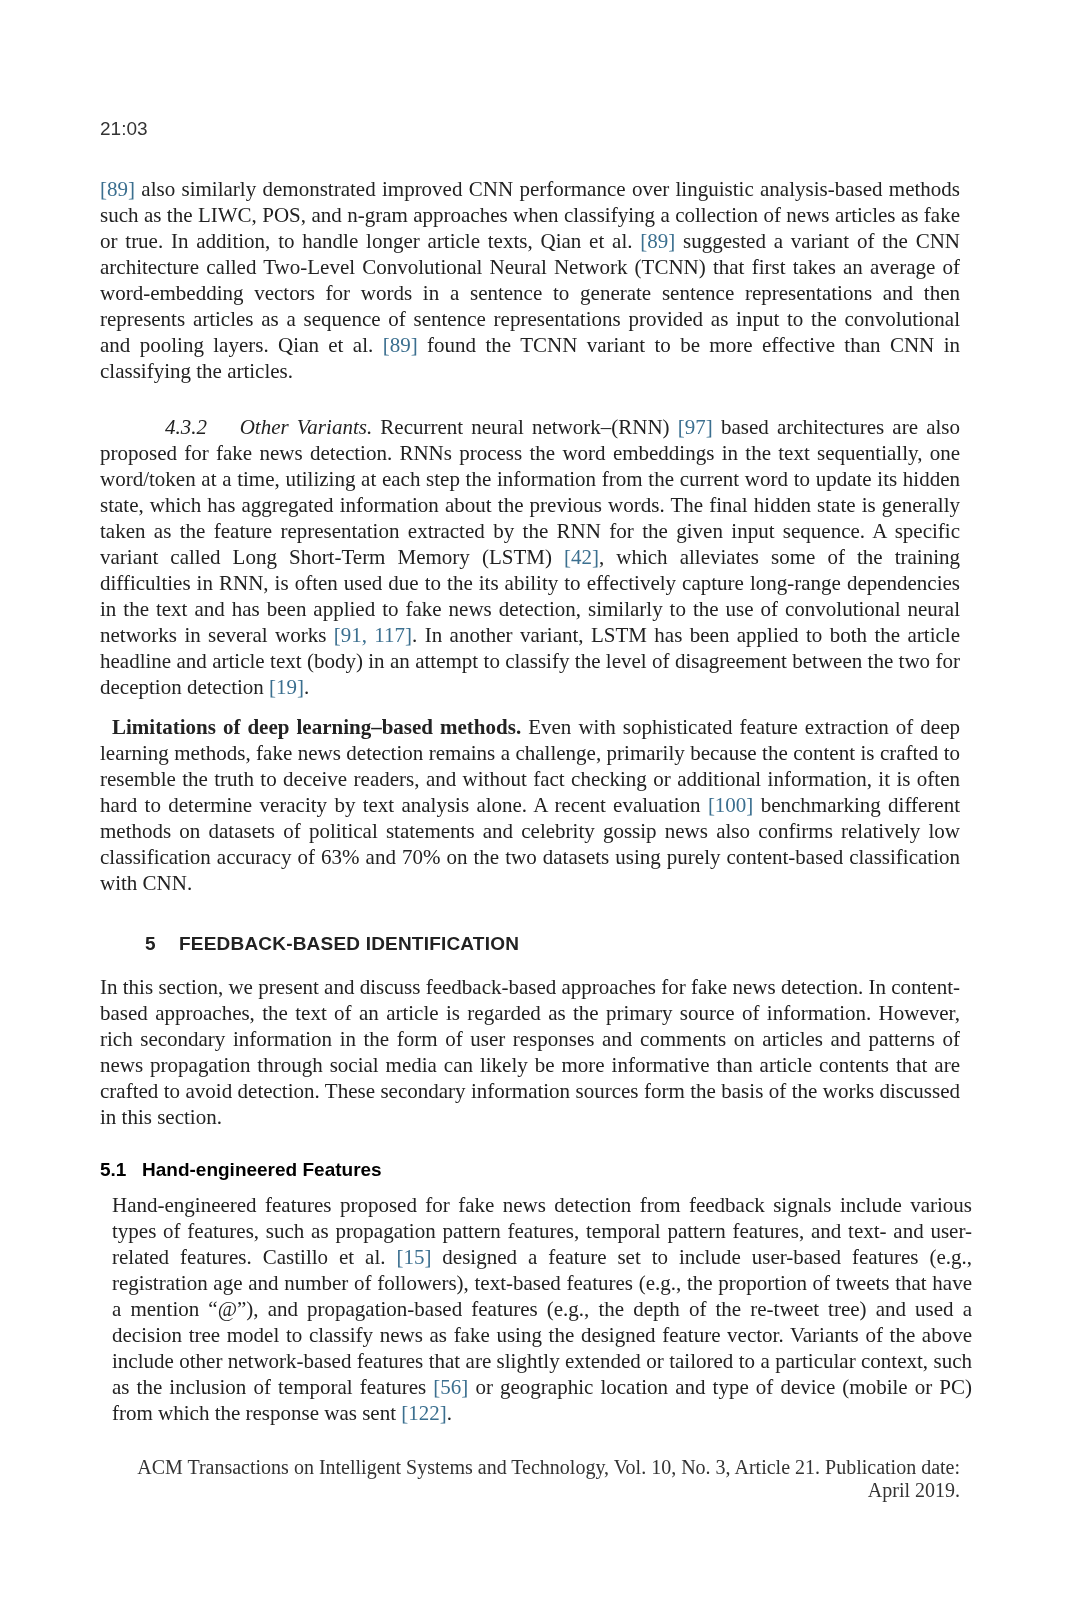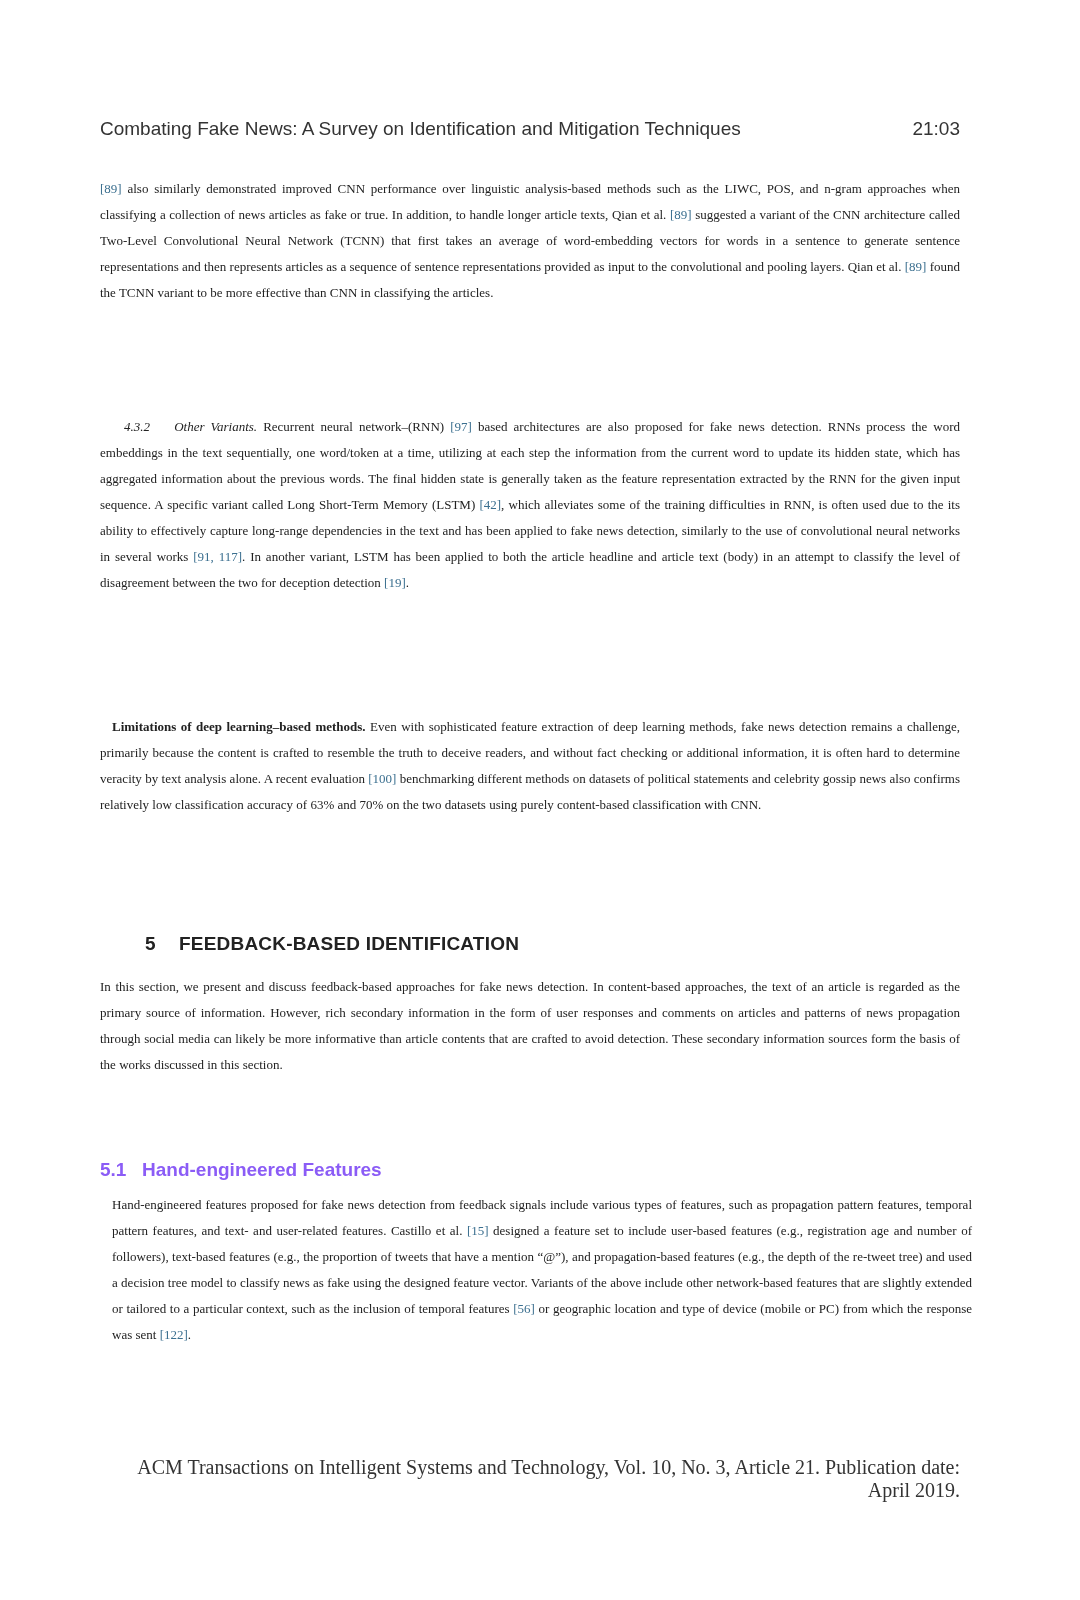--- a/index.html
+++ b/index.html
@@ -32,7 +32,6 @@
 
 <div class="page">
   <div class="running-head">
-    <span>Combating Fake News: A Survey on Identification and Mitigation Techniques</span>
     <span>21:03</span>
   </div>
 

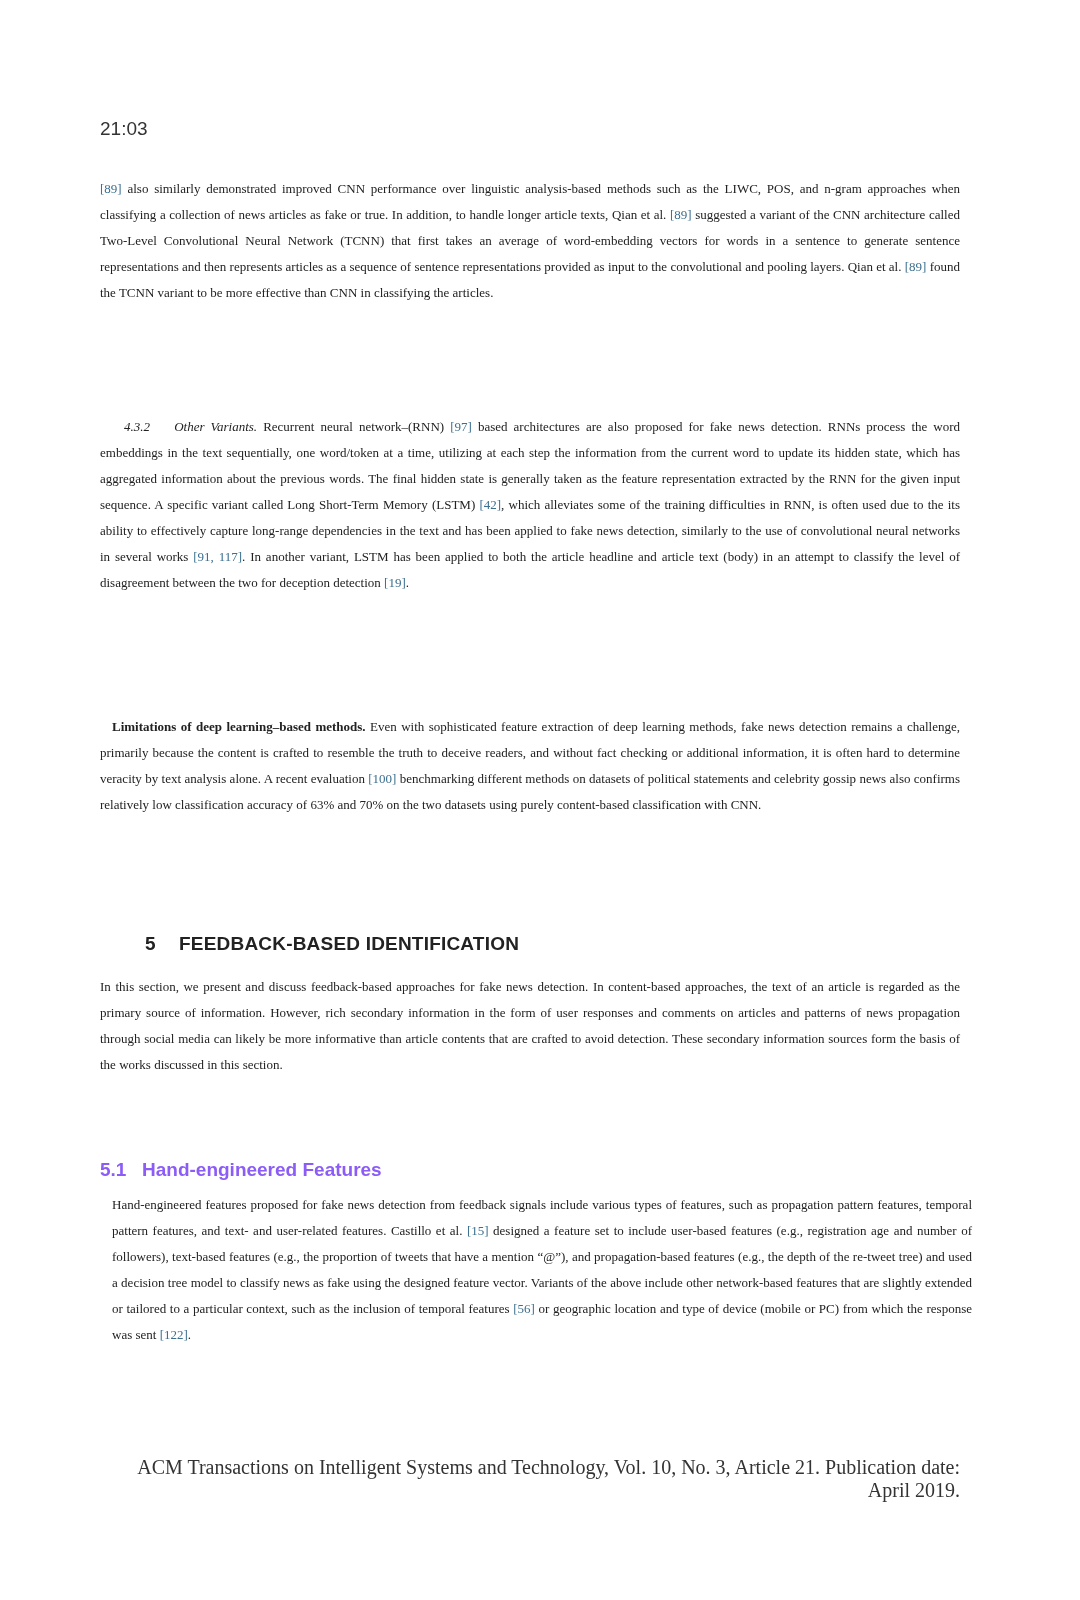--- a/index.html
+++ b/index.html
@@ -9,7 +9,7 @@
   .running-head { position: absolute; top: 118px; left: 0; width: 860px;
                   font-family: "Liberation Sans", "DejaVu Sans", sans-serif;
                   font-size: 19px; color: #333; display: flex; justify-content: space-between; }
-  .body-text { font-size: 13px; line-height: 26px; text-align: justify; margin: 0; }
+  .body-text { font-size: 21px; line-height: 26px; text-align: justify; margin: 0; }
   .cite { color: #3b6f8f; }
   .p1 { position: absolute; top: 176px; left: 0; width: 860px; }
   .p2 { position: absolute; top: 414px; left: 0; width: 860px; text-indent: 24px; }

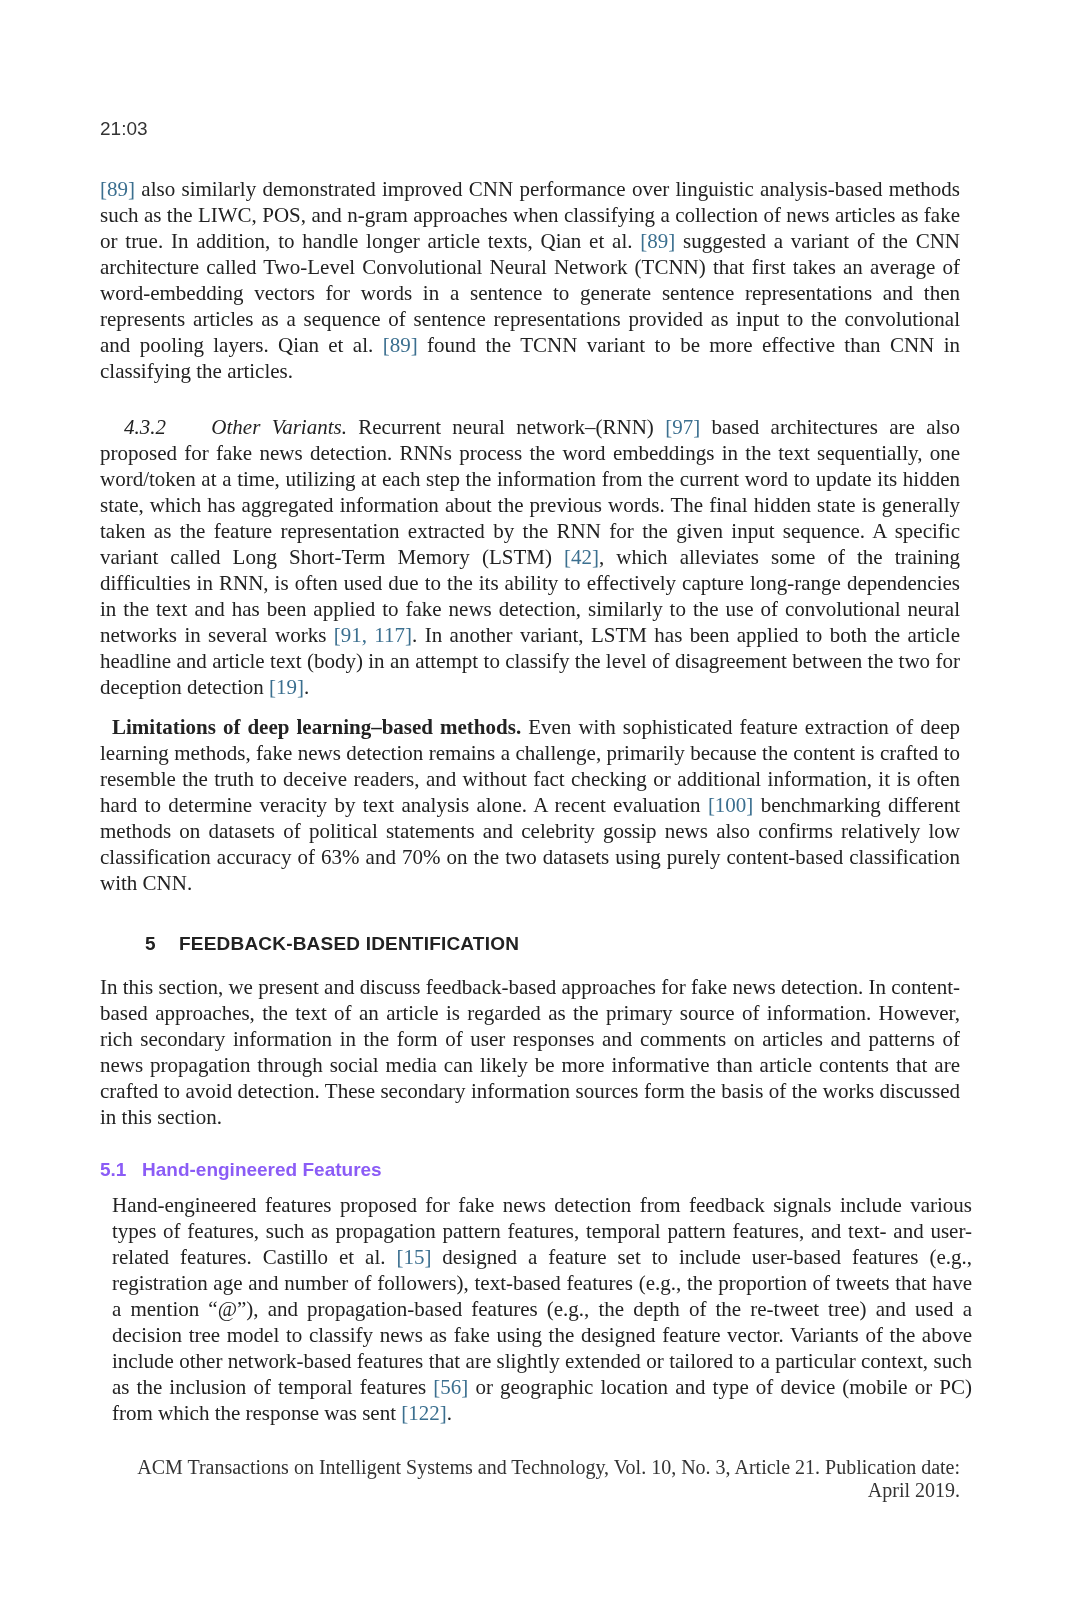--- a/index.html
+++ b/index.html
@@ -23,7 +23,7 @@
   .sec51 .num { display: inline-block; width: 42px; }
   .p5 { position: absolute; top: 1192px; left: 12px; width: 860px; }
   .footer { position: absolute; top: 1456px; right: 0; font-size: 20px; color: #333; text-align: right; }
-  .subhead-num { font-style: italic; }
+  .subhead-num { font-style: italic; margin-left: 41px; }
   .subhead-title { font-style: italic; }
   .bold-lead { font-weight: bold; margin-left: 12px; }
 </style>

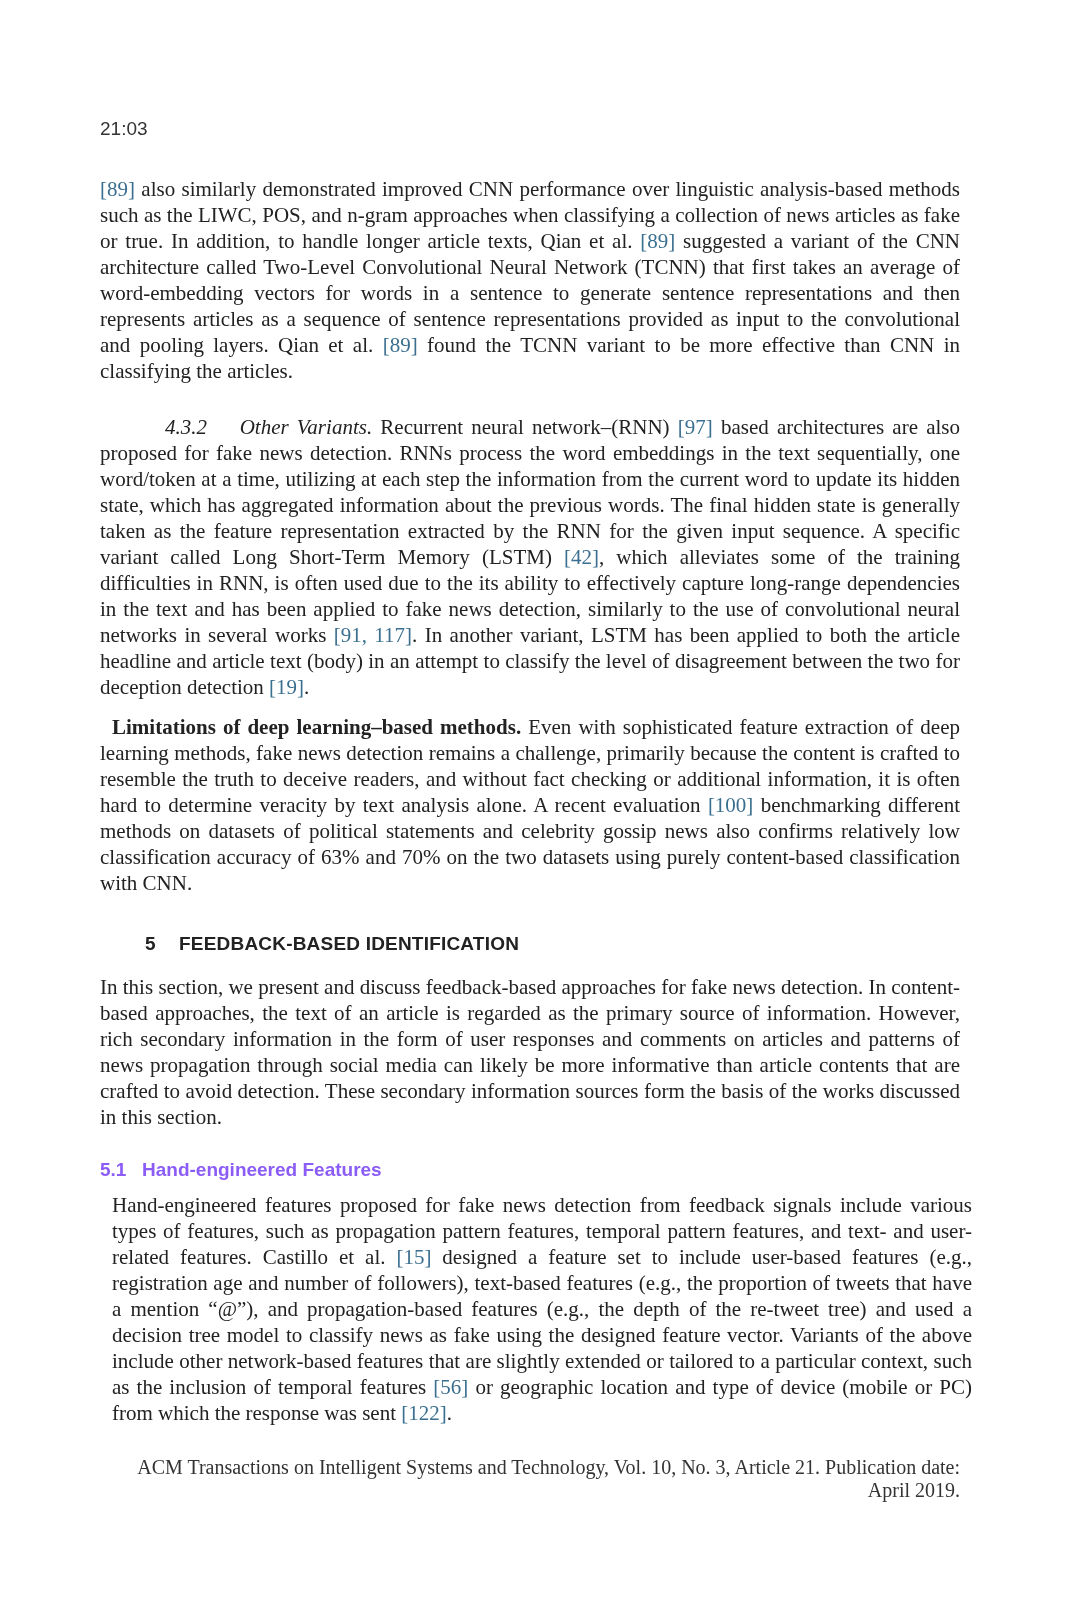--- a/index.html
+++ b/index.html
@@ -19,7 +19,7 @@
   .sec5 .num { display: inline-block; width: 34px; }
   .p4 { position: absolute; top: 966px; left: 0; width: 860px; margin-top: 8px; }
   .sec51 { position: absolute; top: 1159px; left: 0; font-family: "Liberation Sans", "DejaVu Sans", sans-serif;
-           font-size: 19px; font-weight: bold; color: #8b5cf6; }
+           font-size: 19px; font-weight: bold; color: #000000; }
   .sec51 .num { display: inline-block; width: 42px; }
   .p5 { position: absolute; top: 1192px; left: 12px; width: 860px; }
   .footer { position: absolute; top: 1456px; right: 0; font-size: 20px; color: #333; text-align: right; }

